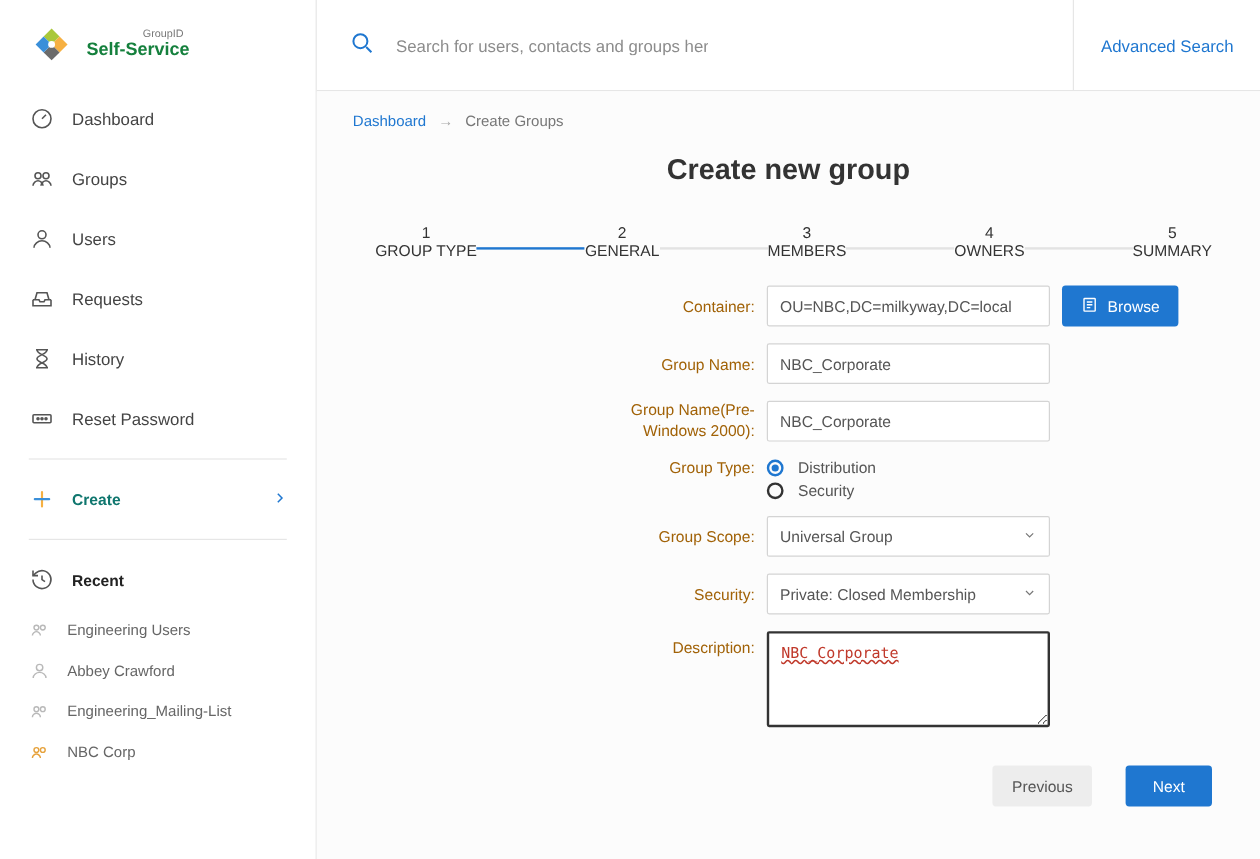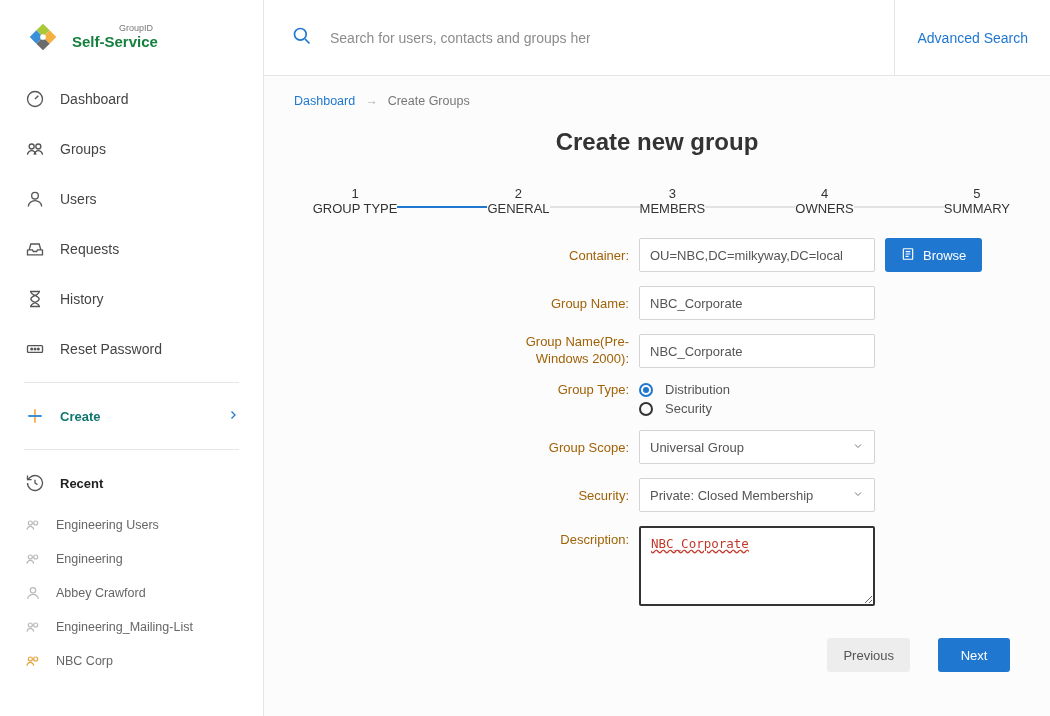--- a/index.html
+++ b/index.html
@@ -278,16 +278,6 @@
       <li>
         <span class="mini-icon">
           <svg width="16" height="16" viewBox="0 0 24 24" fill="none" stroke="currentColor" stroke-width="1.8">
-              <circle cx="8" cy="9" r="3"></circle>
-              <circle cx="16" cy="9" r="3"></circle>
-              <path d="M3 19c0-3 3-5 5-5s5 2 5 5"></path>
-            </svg>
-        </span>
-        <span>Engineering</span>
-      </li>
-      <li>
-        <span class="mini-icon">
-          <svg width="16" height="16" viewBox="0 0 24 24" fill="none" stroke="currentColor" stroke-width="1.8">
               <circle cx="12" cy="8" r="4"></circle>
               <path d="M4 21c0-4 4-7 8-7s8 3 8 7"></path>
             </svg>

